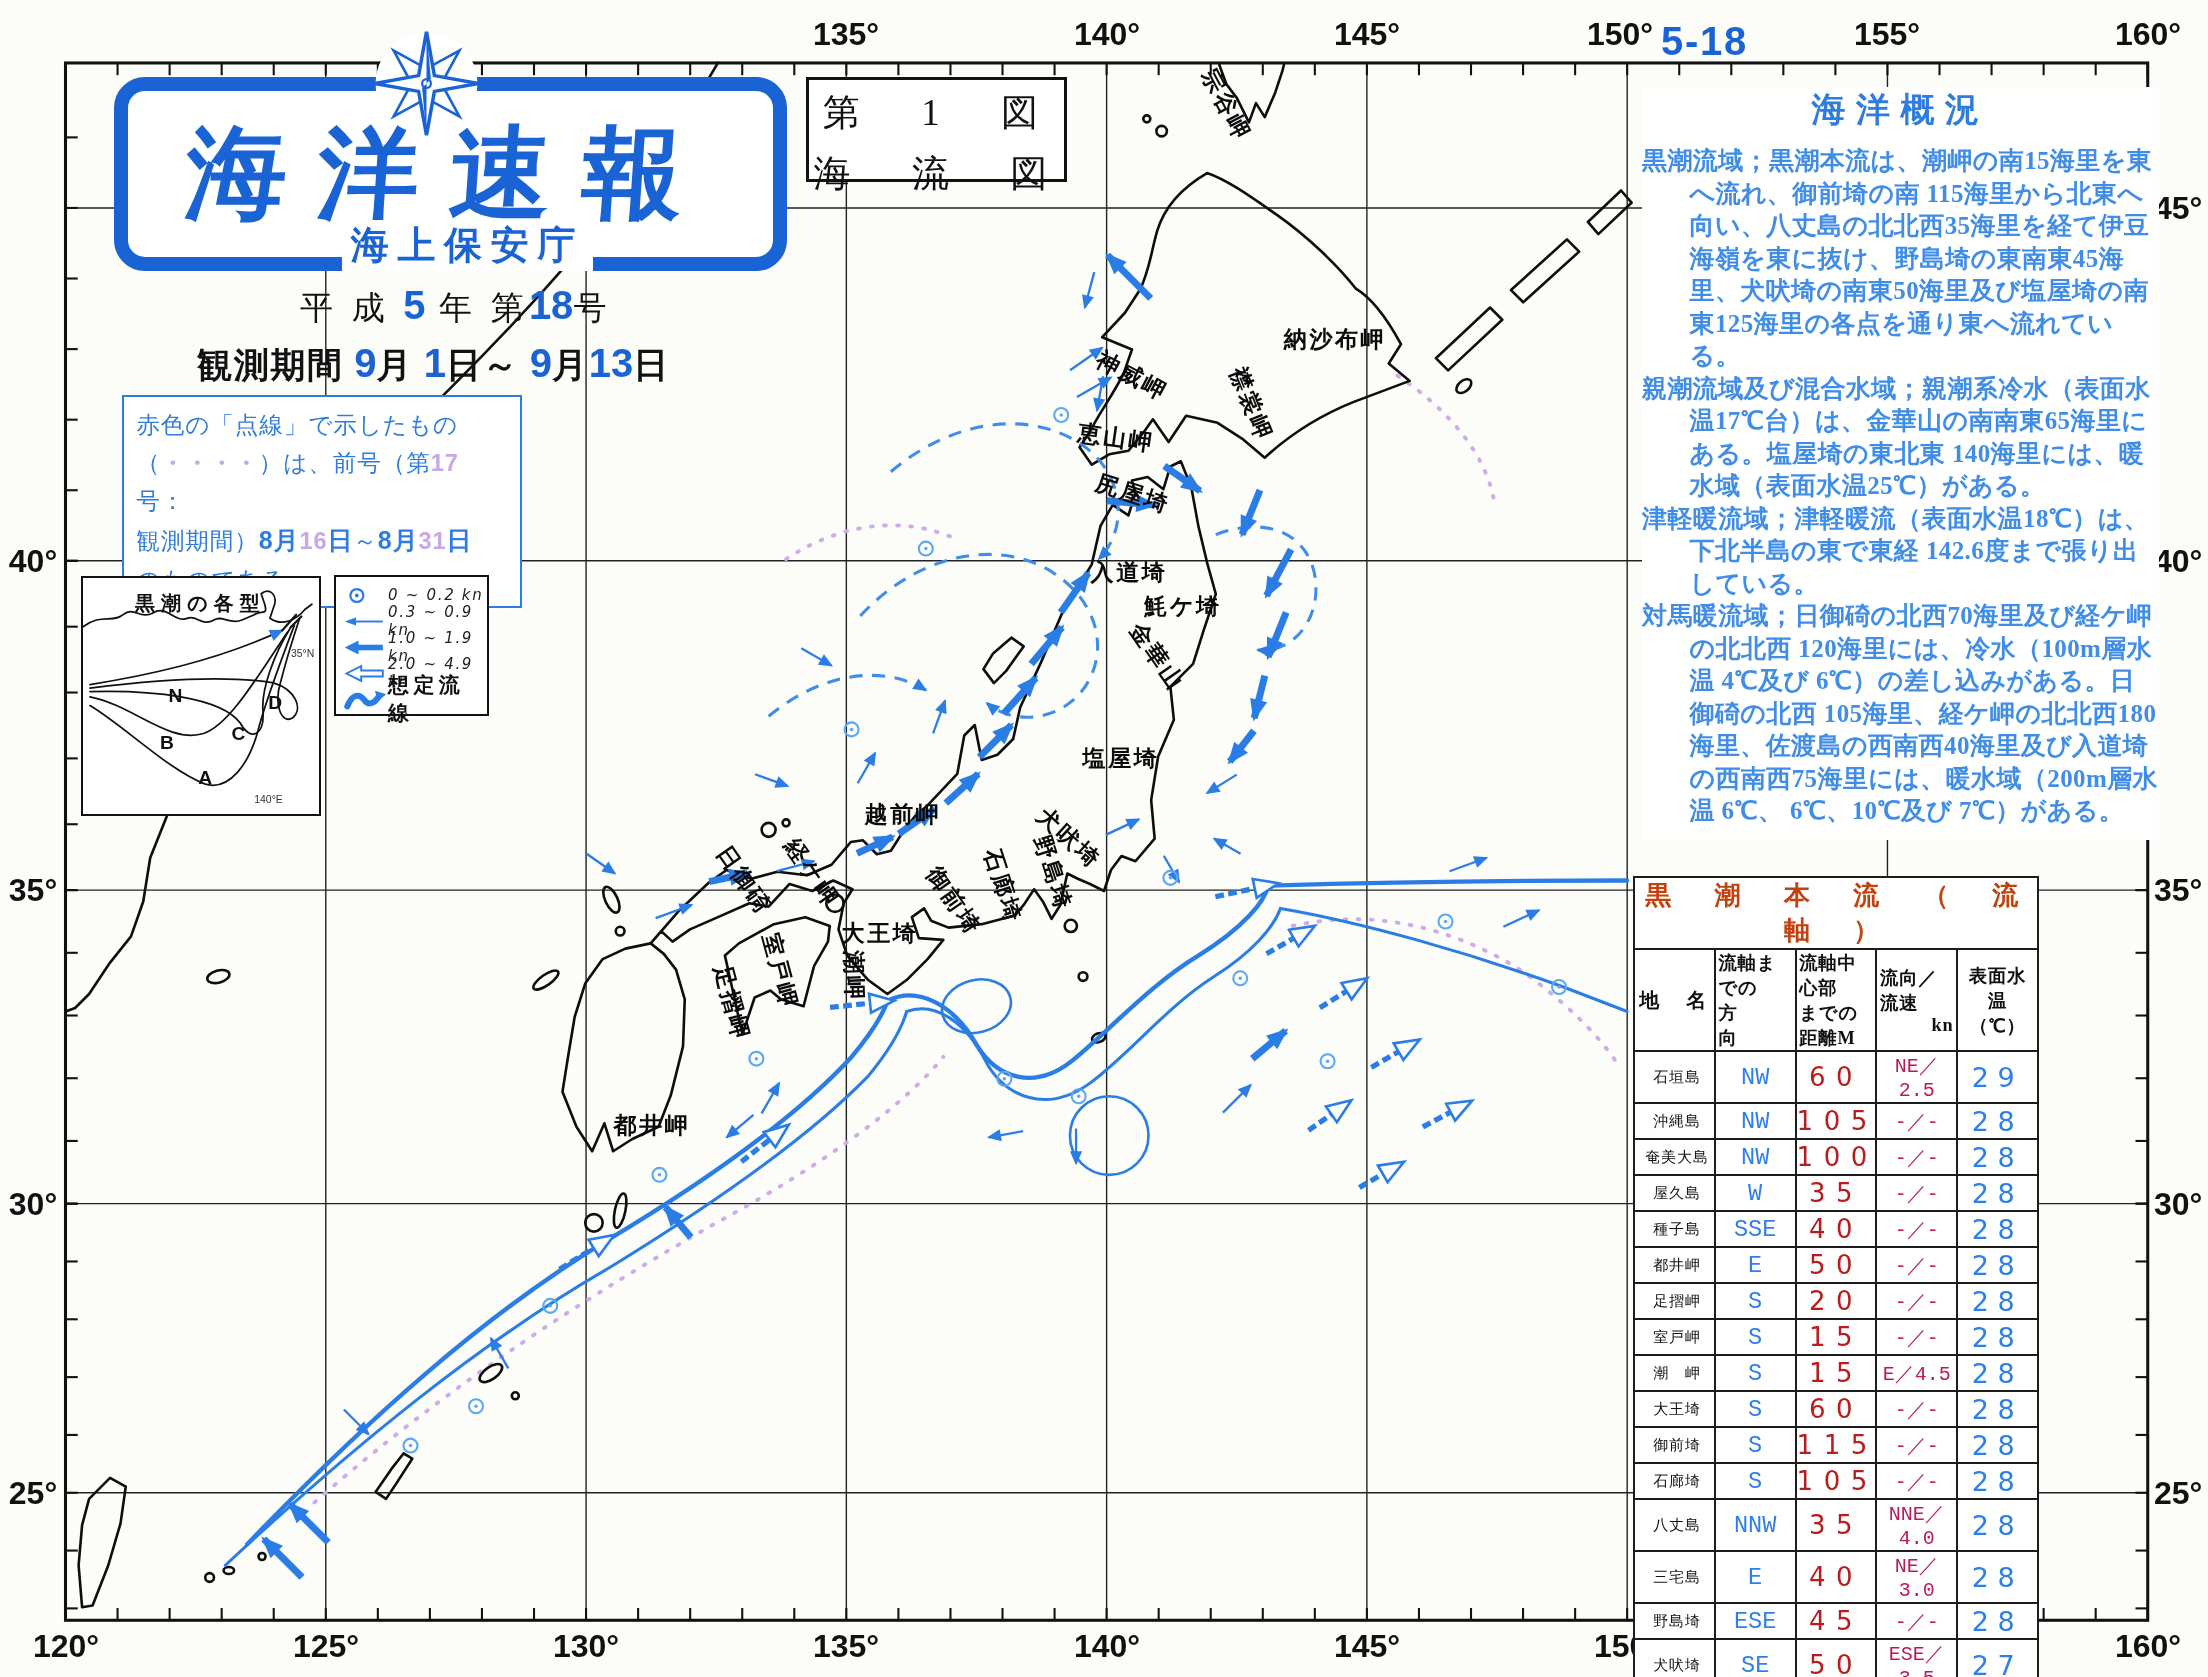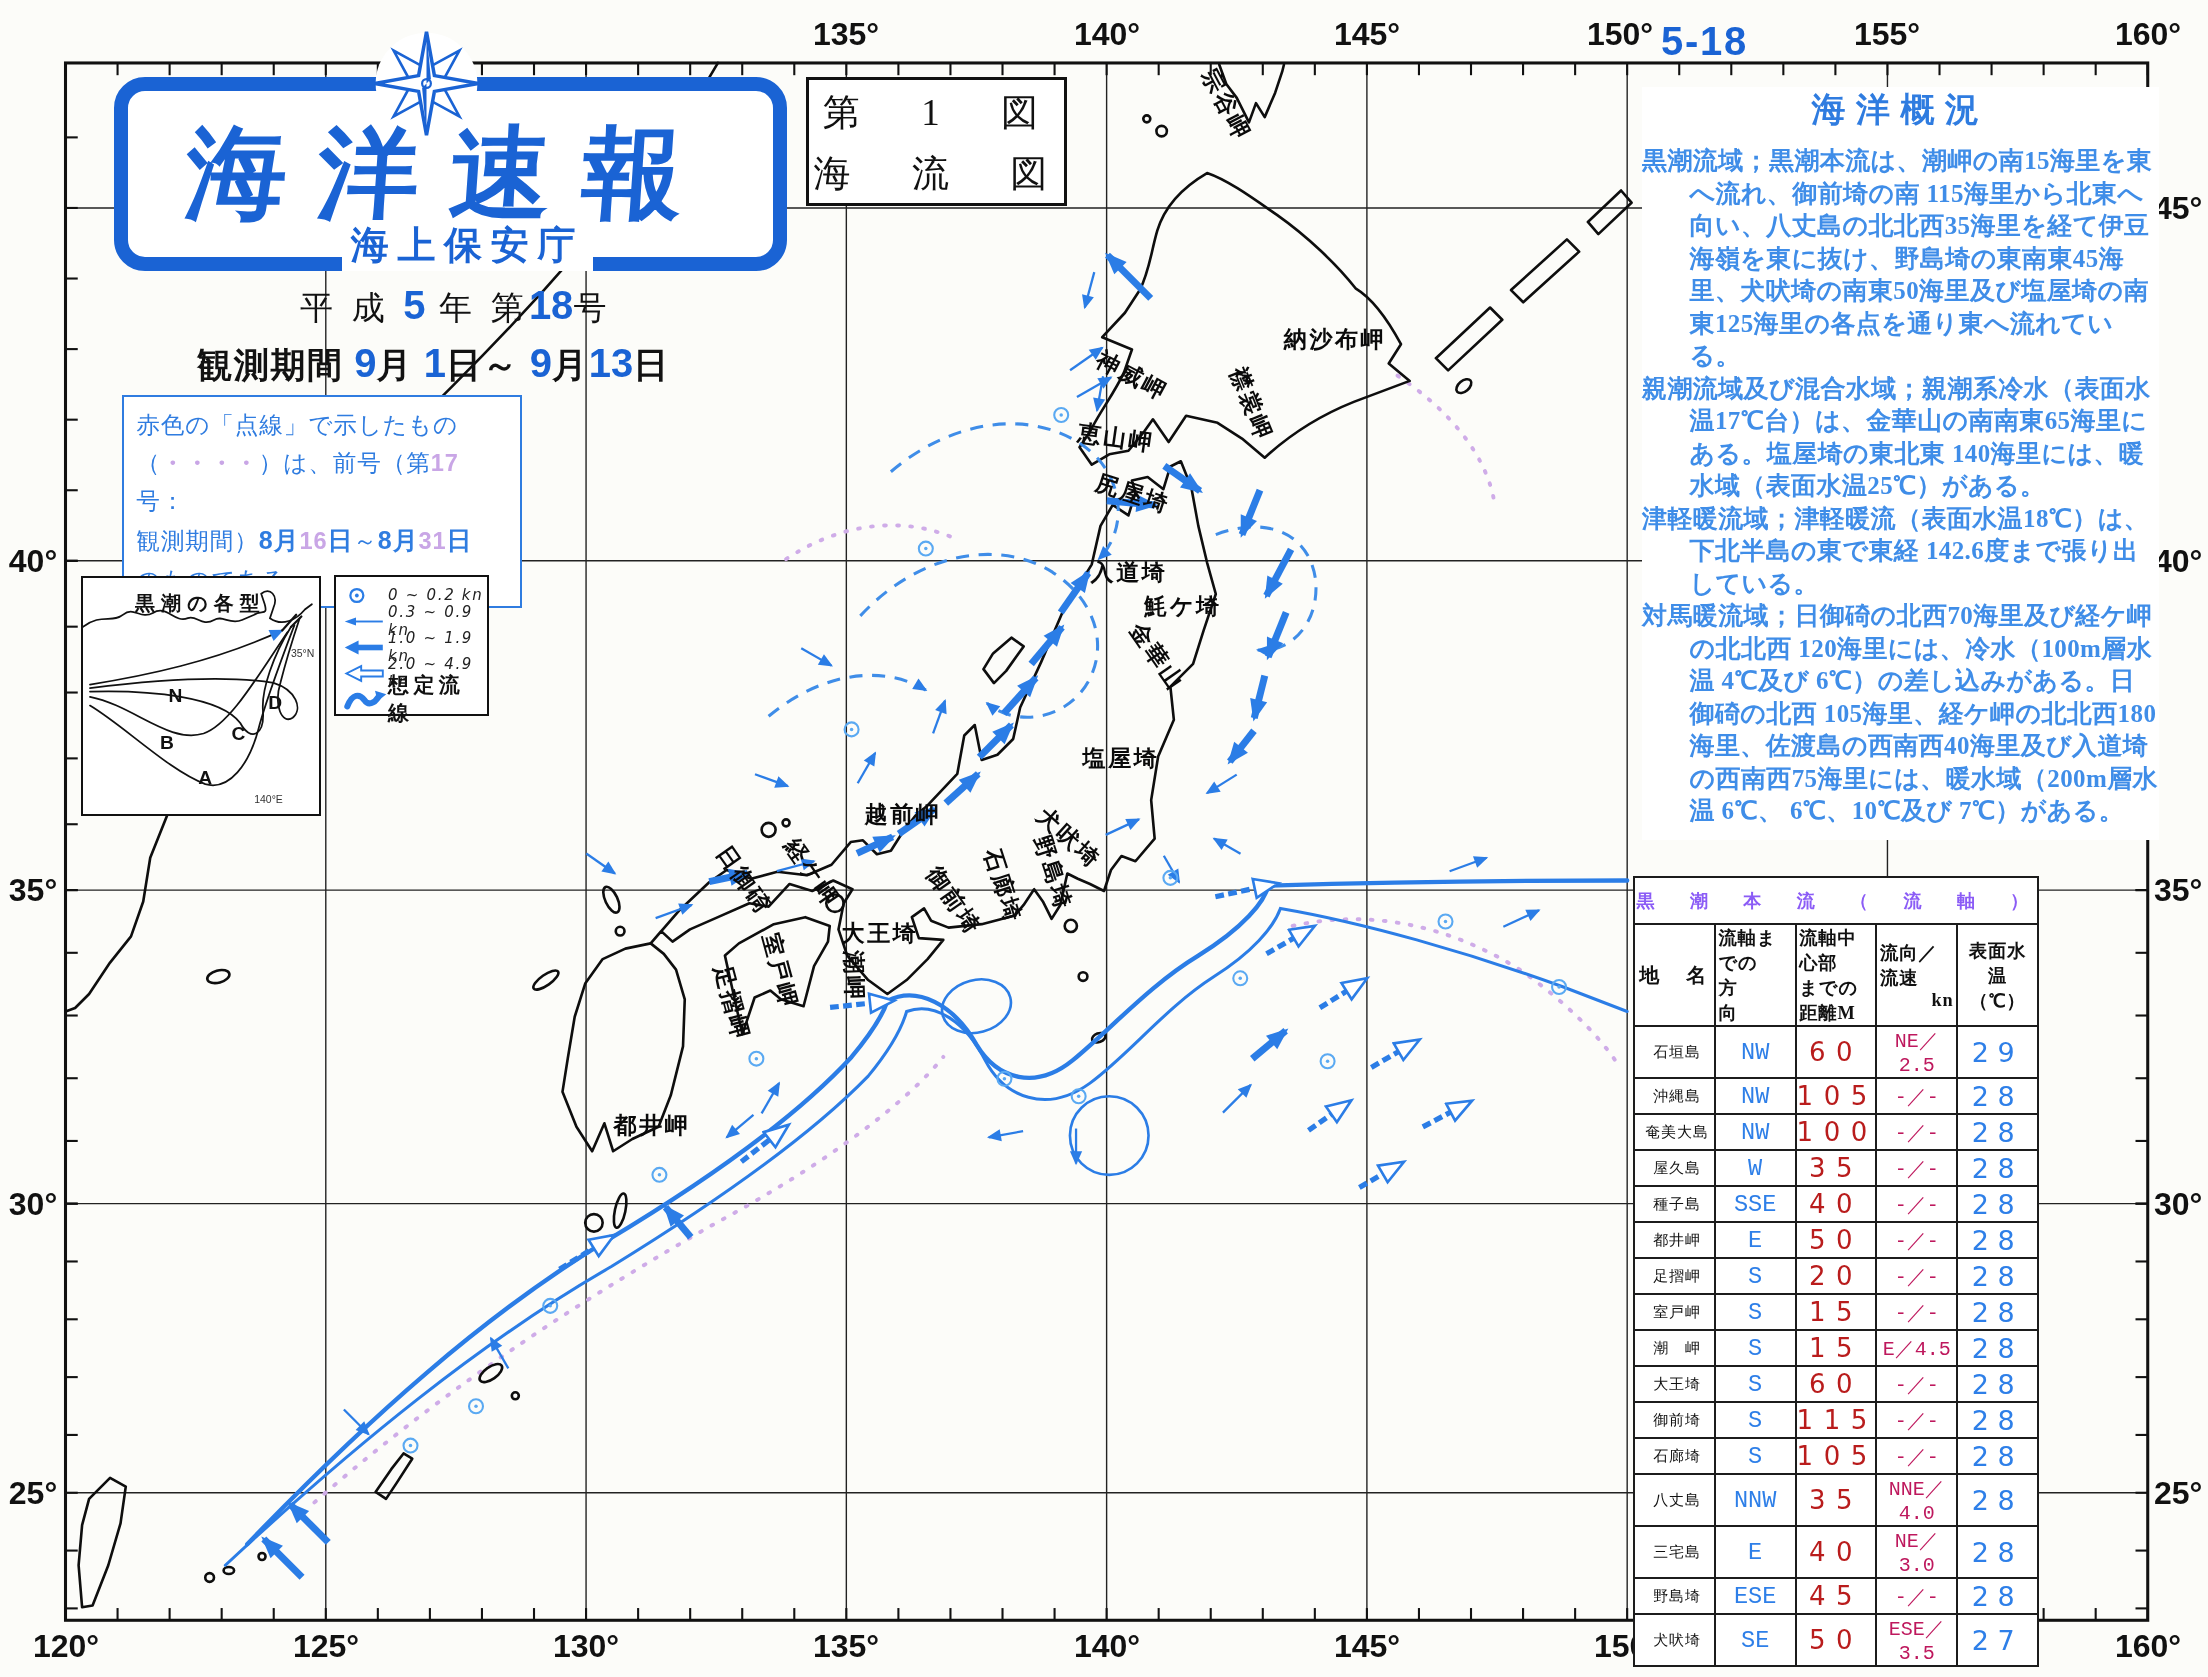--- a/index.html
+++ b/index.html
@@ -56,7 +56,7 @@
   .legend-range{font-style:italic;font-size:15px;letter-spacing:1.7px;color:#222;
                 font-family:"DejaVu Sans",sans-serif;}
   .legend-assumed{font-size:21px;letter-spacing:4.4px;color:#111;font-weight:600;}
-  #figure-box{left:806px;top:77px;width:261px;height:129px;background:#fff;
+  #figure-box{left:806px;top:77px;width:261px;height:105px;background:#fff;
               border:3.5px solid #111;box-sizing:border-box;text-align:center;}
   #figure-box div{font-size:37px;letter-spacing:12.2px;color:#111;line-height:1.5;margin-top:5.2px;white-space:nowrap;}
   

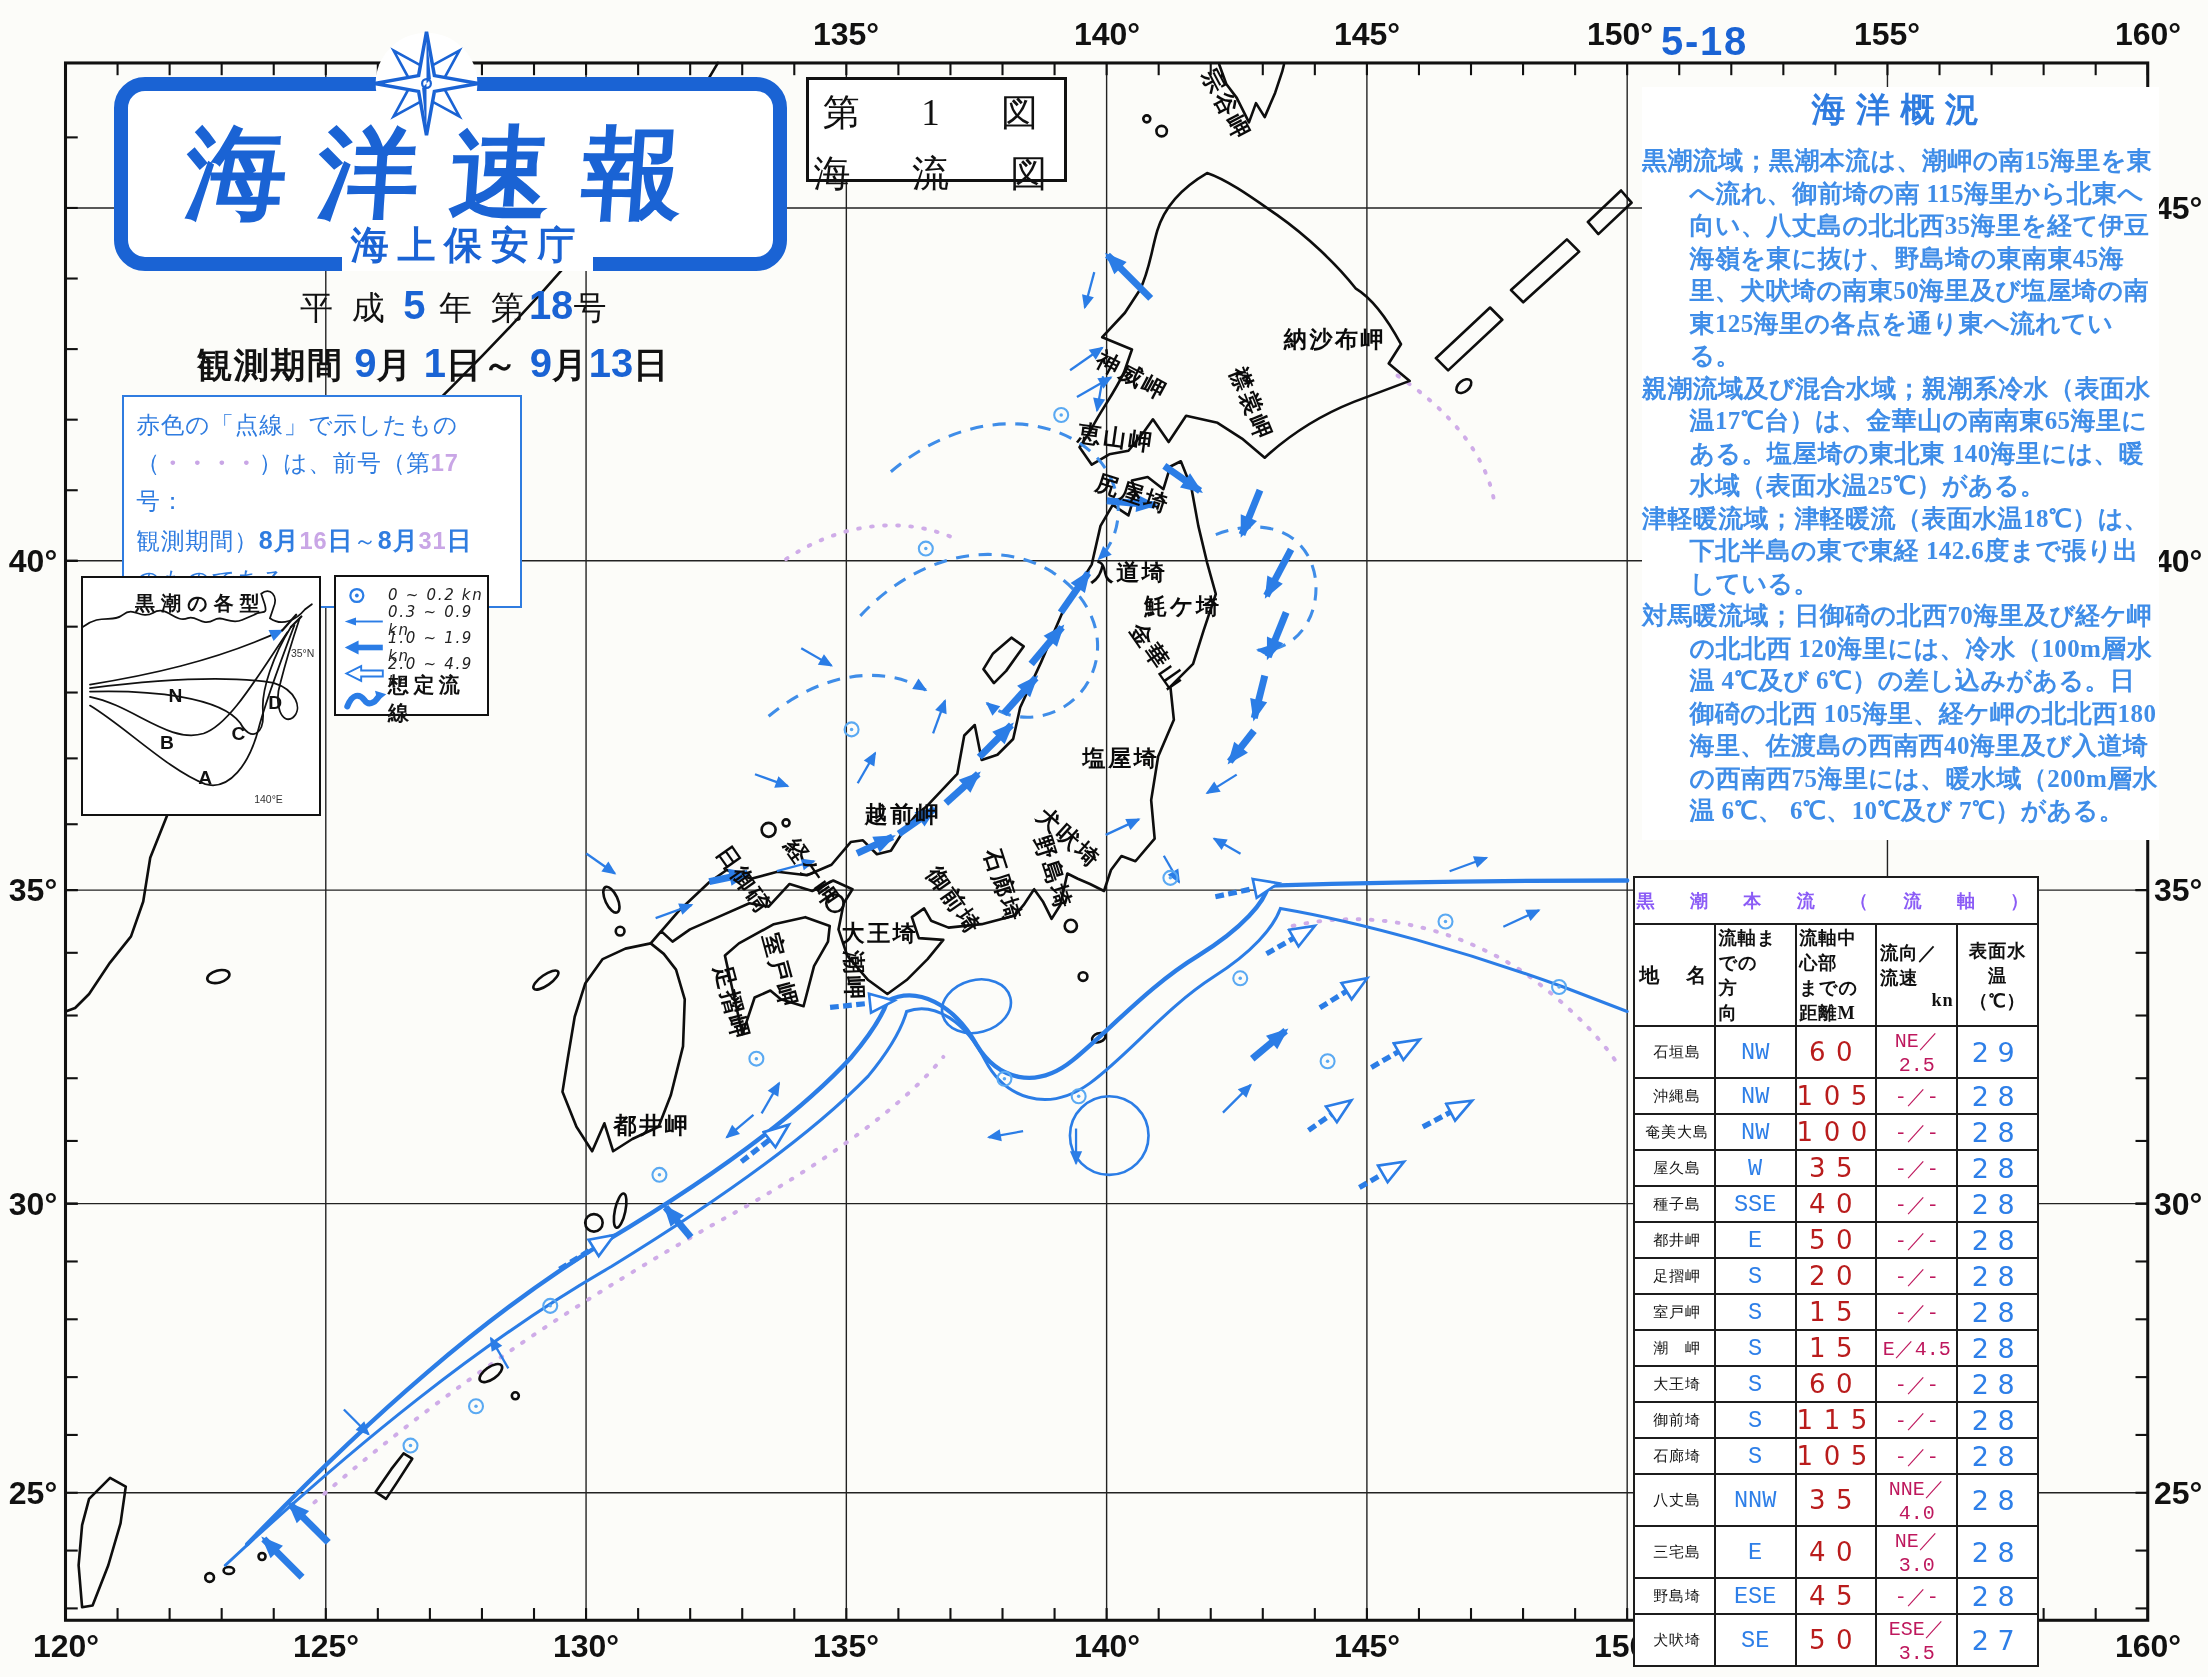--- a/index.html
+++ b/index.html
@@ -69,8 +69,8 @@
   #kuroshio-table{position:absolute;left:1633px;top:876px;border-collapse:collapse;background:#fff;
                   table-layout:fixed;width:406px;}
   #kuroshio-table td,#kuroshio-table th{border:2.2px solid #1c1c1c;padding:0;overflow:hidden;}
-  #kuroshio-table .t-title{height:45px;font-size:18px;letter-spacing:8.7px;font-weight:700;
-                           text-align:right;color:#8b5cf6;}
+  #kuroshio-table .t-title{height:45px;font-size:26px;letter-spacing:8.7px;font-weight:700;
+                           text-align:center;color:#c2410c;}
   #kuroshio-table thead th{height:58px;font-weight:600;color:#111;vertical-align:middle;}
   #kuroshio-table thead .l1{font-size:18.3px;letter-spacing:0.9px;text-align:left;padding:0 2.6px;}
   #kuroshio-table thead .l2{font-size:18.3px;letter-spacing:0.9px;text-align:left;padding:0 2.6px;}

